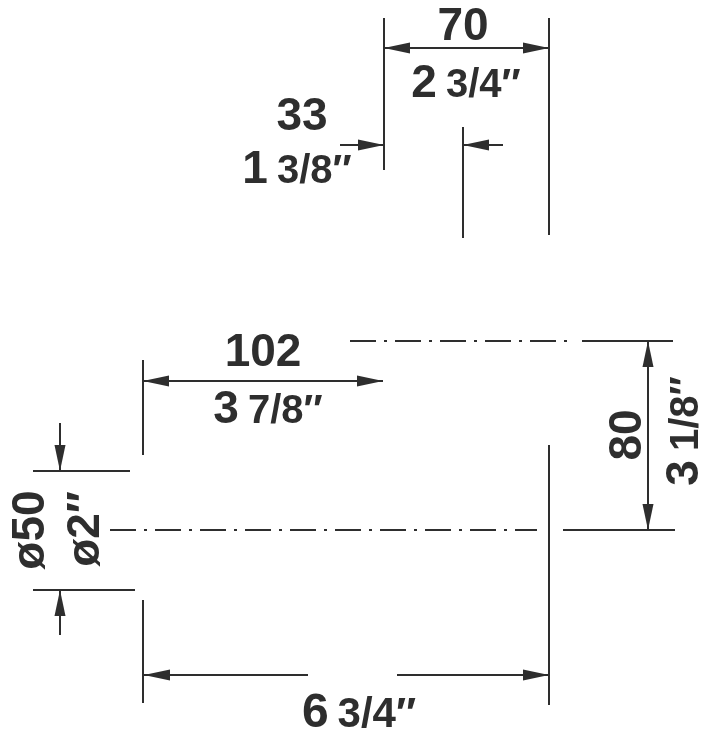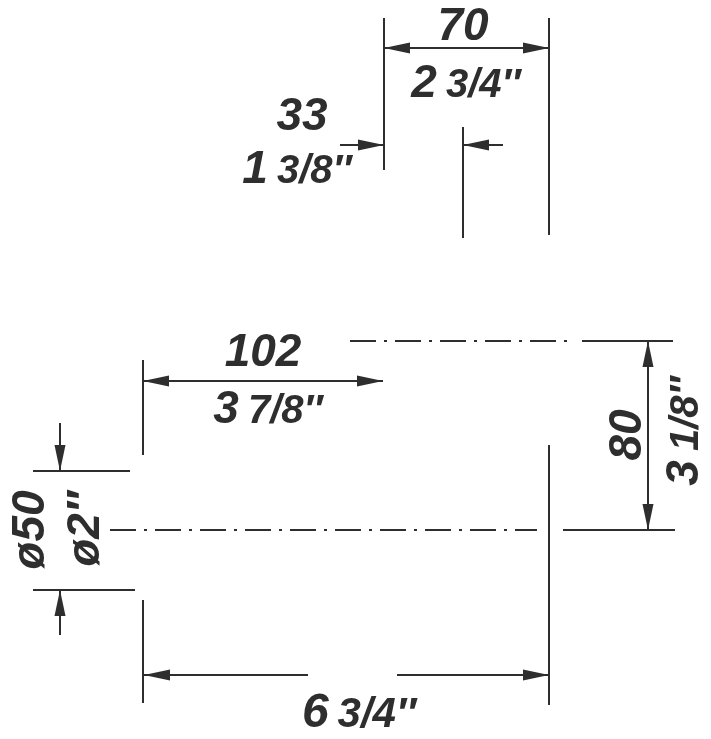--- a/index.html
+++ b/index.html
@@ -10,7 +10,6 @@
     background: #ffffff;
     font-family: "Liberation Sans", "DejaVu Sans", sans-serif;
     overflow: hidden;
-    font-style: italic;
   }
   svg { display: block; }
   svg text {

